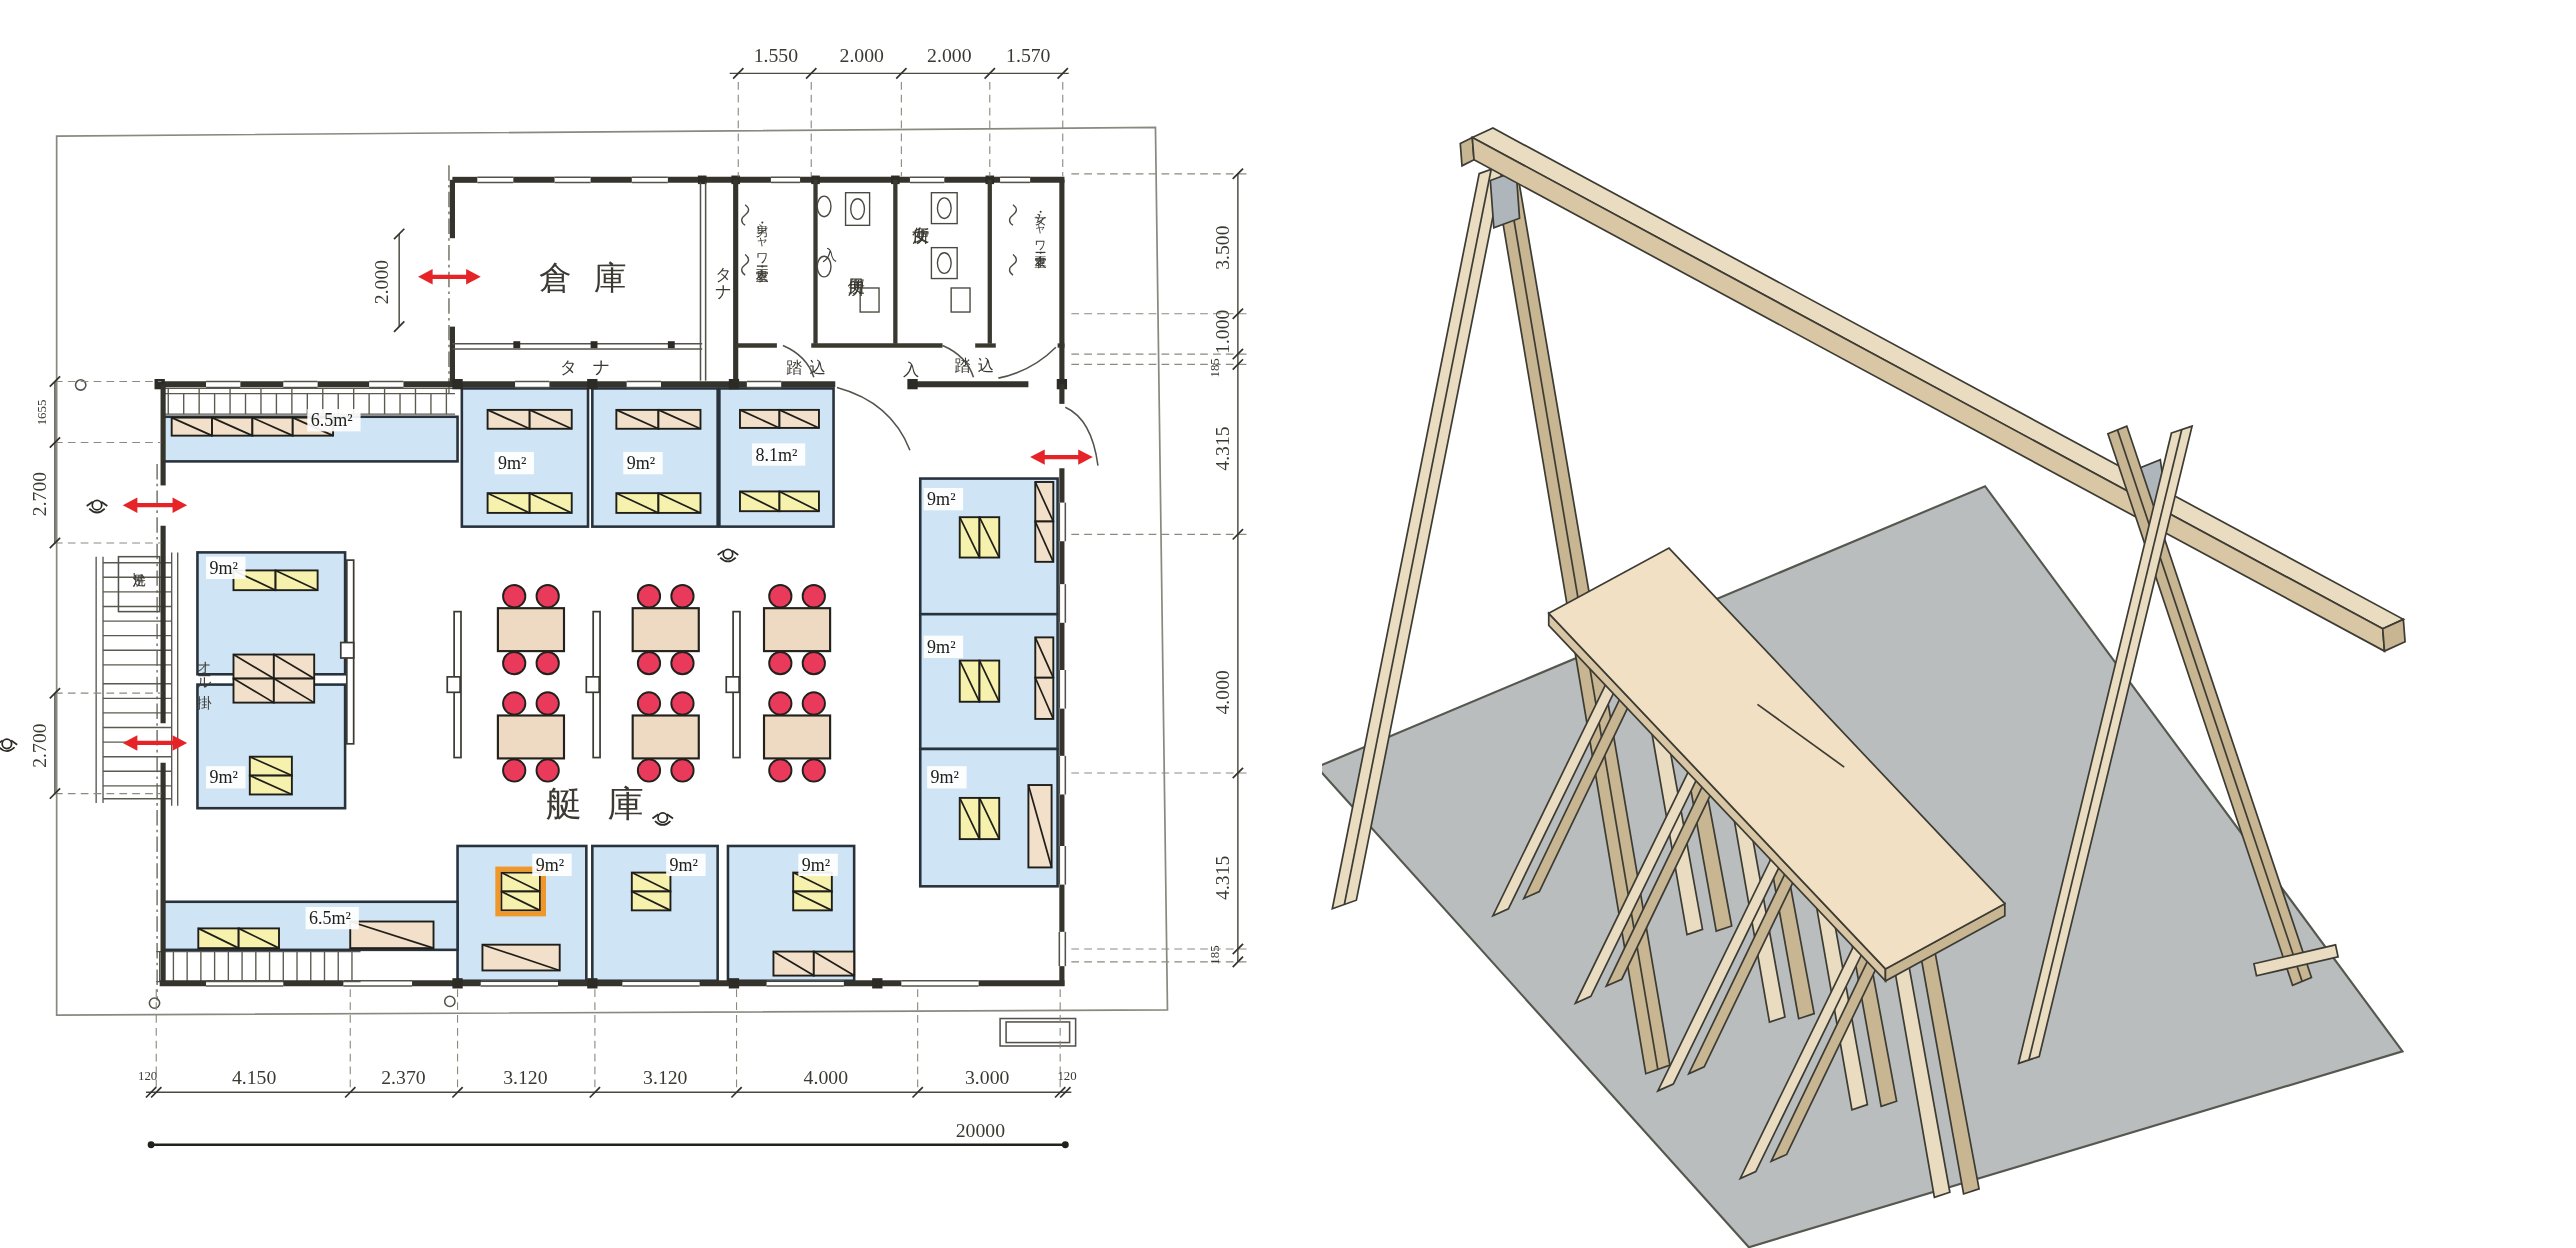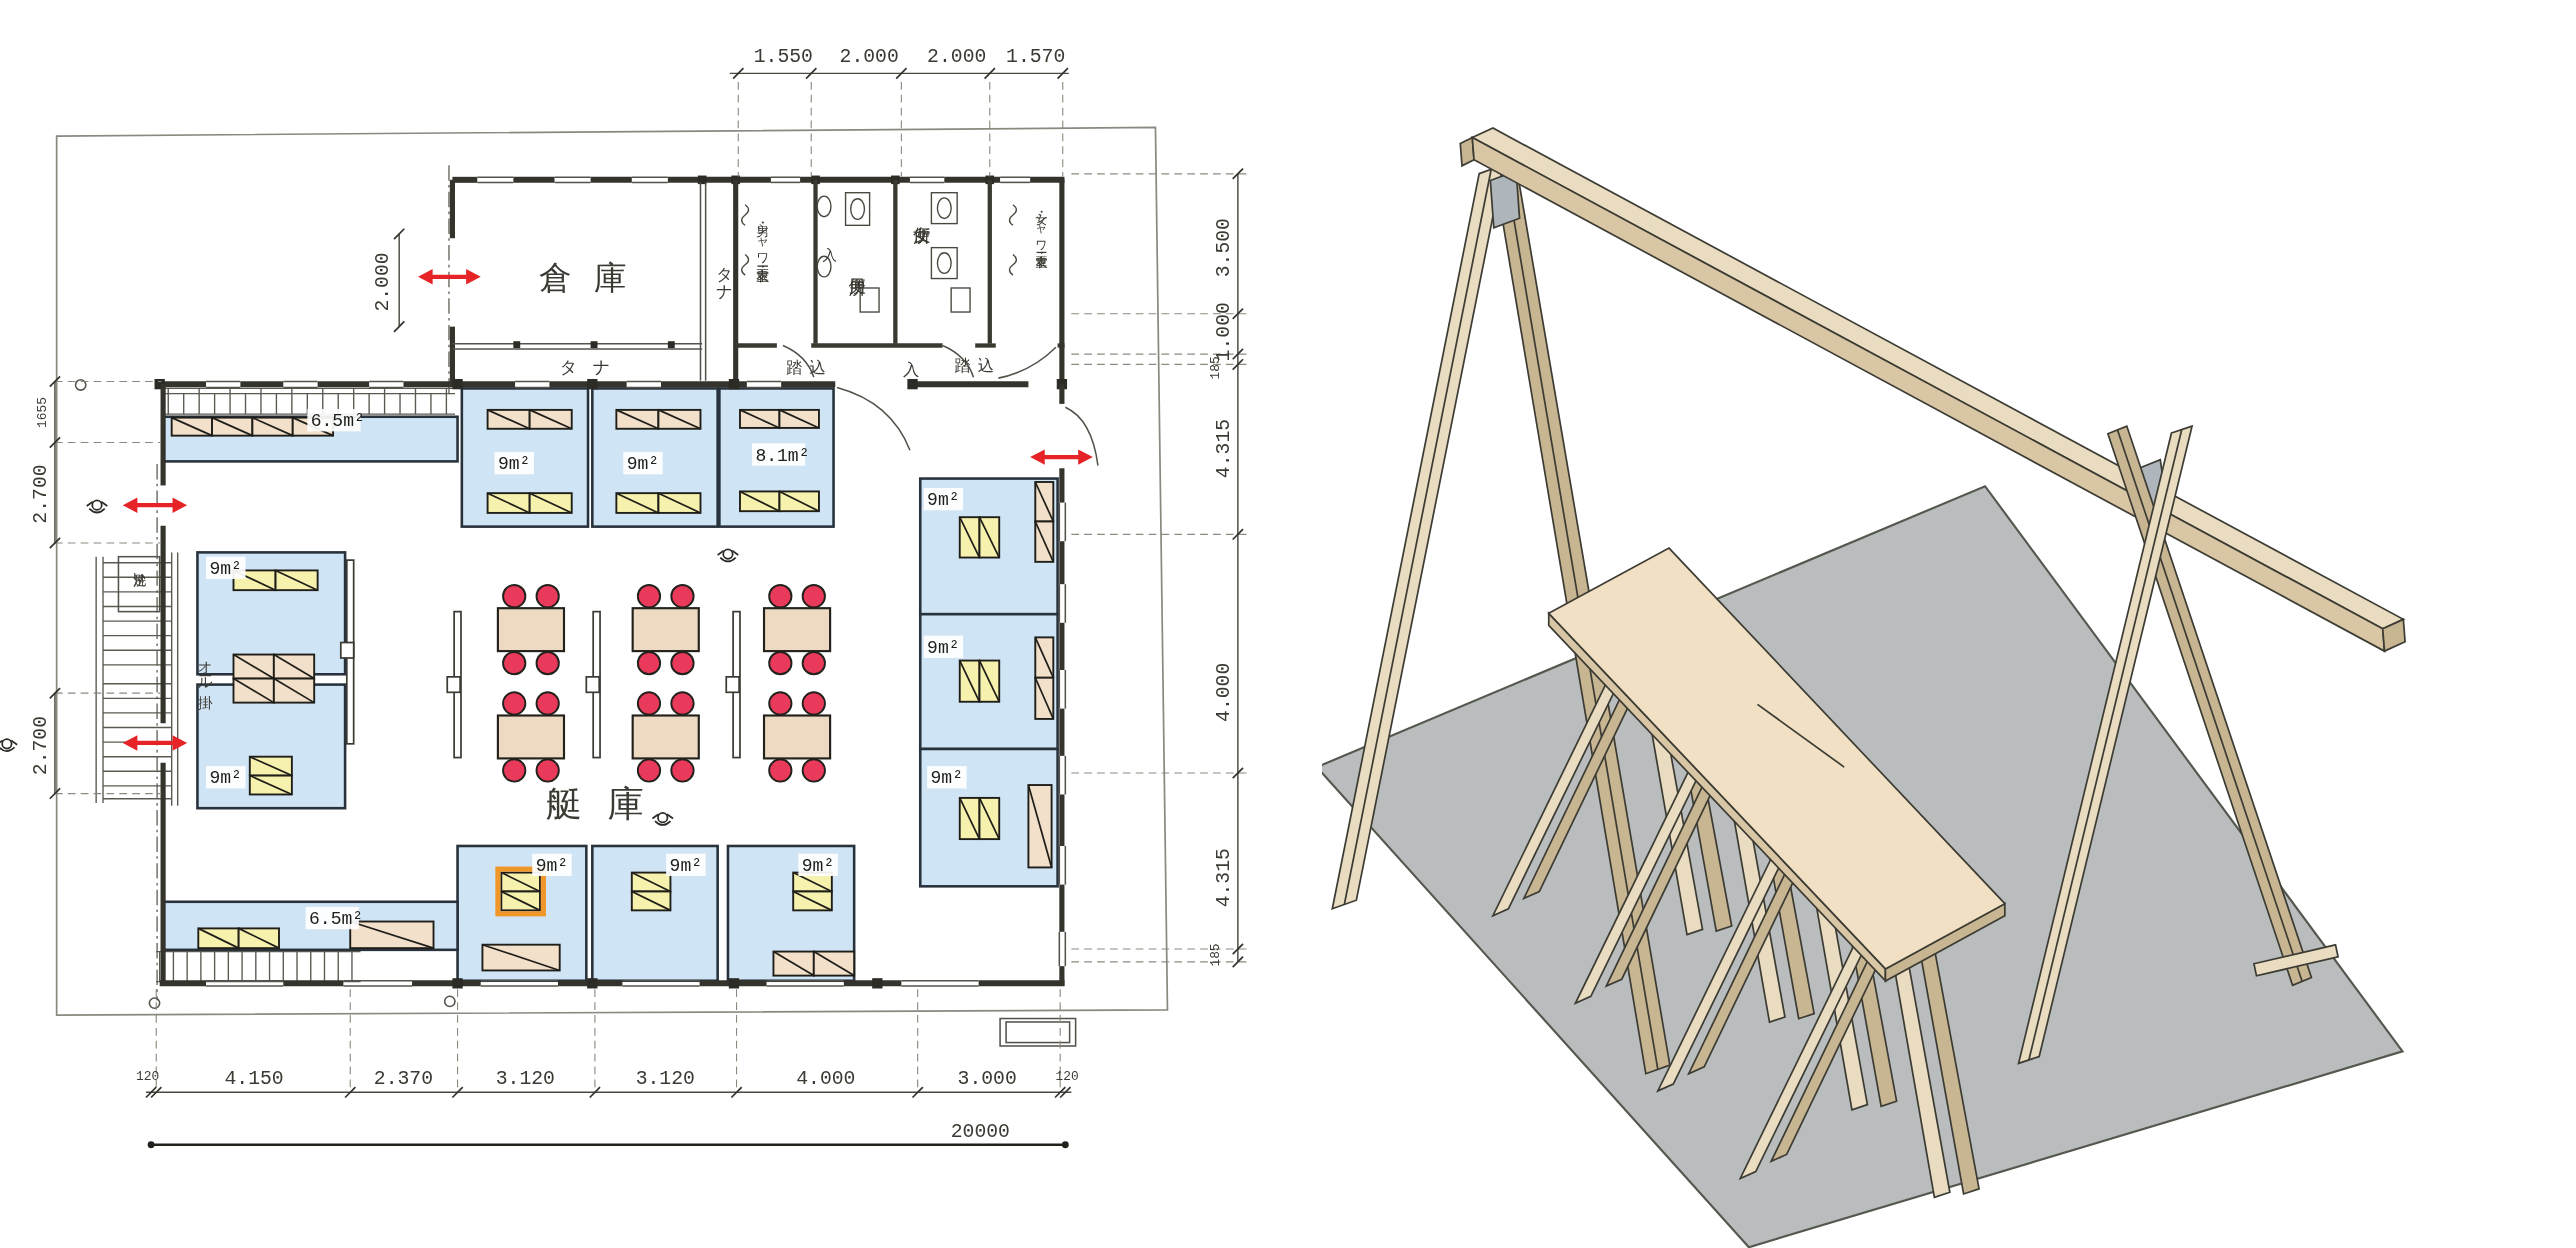--- a/index.html
+++ b/index.html
@@ -4,7 +4,7 @@
 <style>
   html,body{margin:0;padding:0;background:#ffffff;}
   .canvas{position:relative;width:2576px;height:1249px;background:#ffffff;overflow:hidden;
-          font-family:Liberation Mono, monospace;}
+          font-family:Liberation Serif, serif;}
   svg{position:absolute;top:0;}
   
   .pencil{stroke:#8a897f;stroke-width:2;fill:none;}

